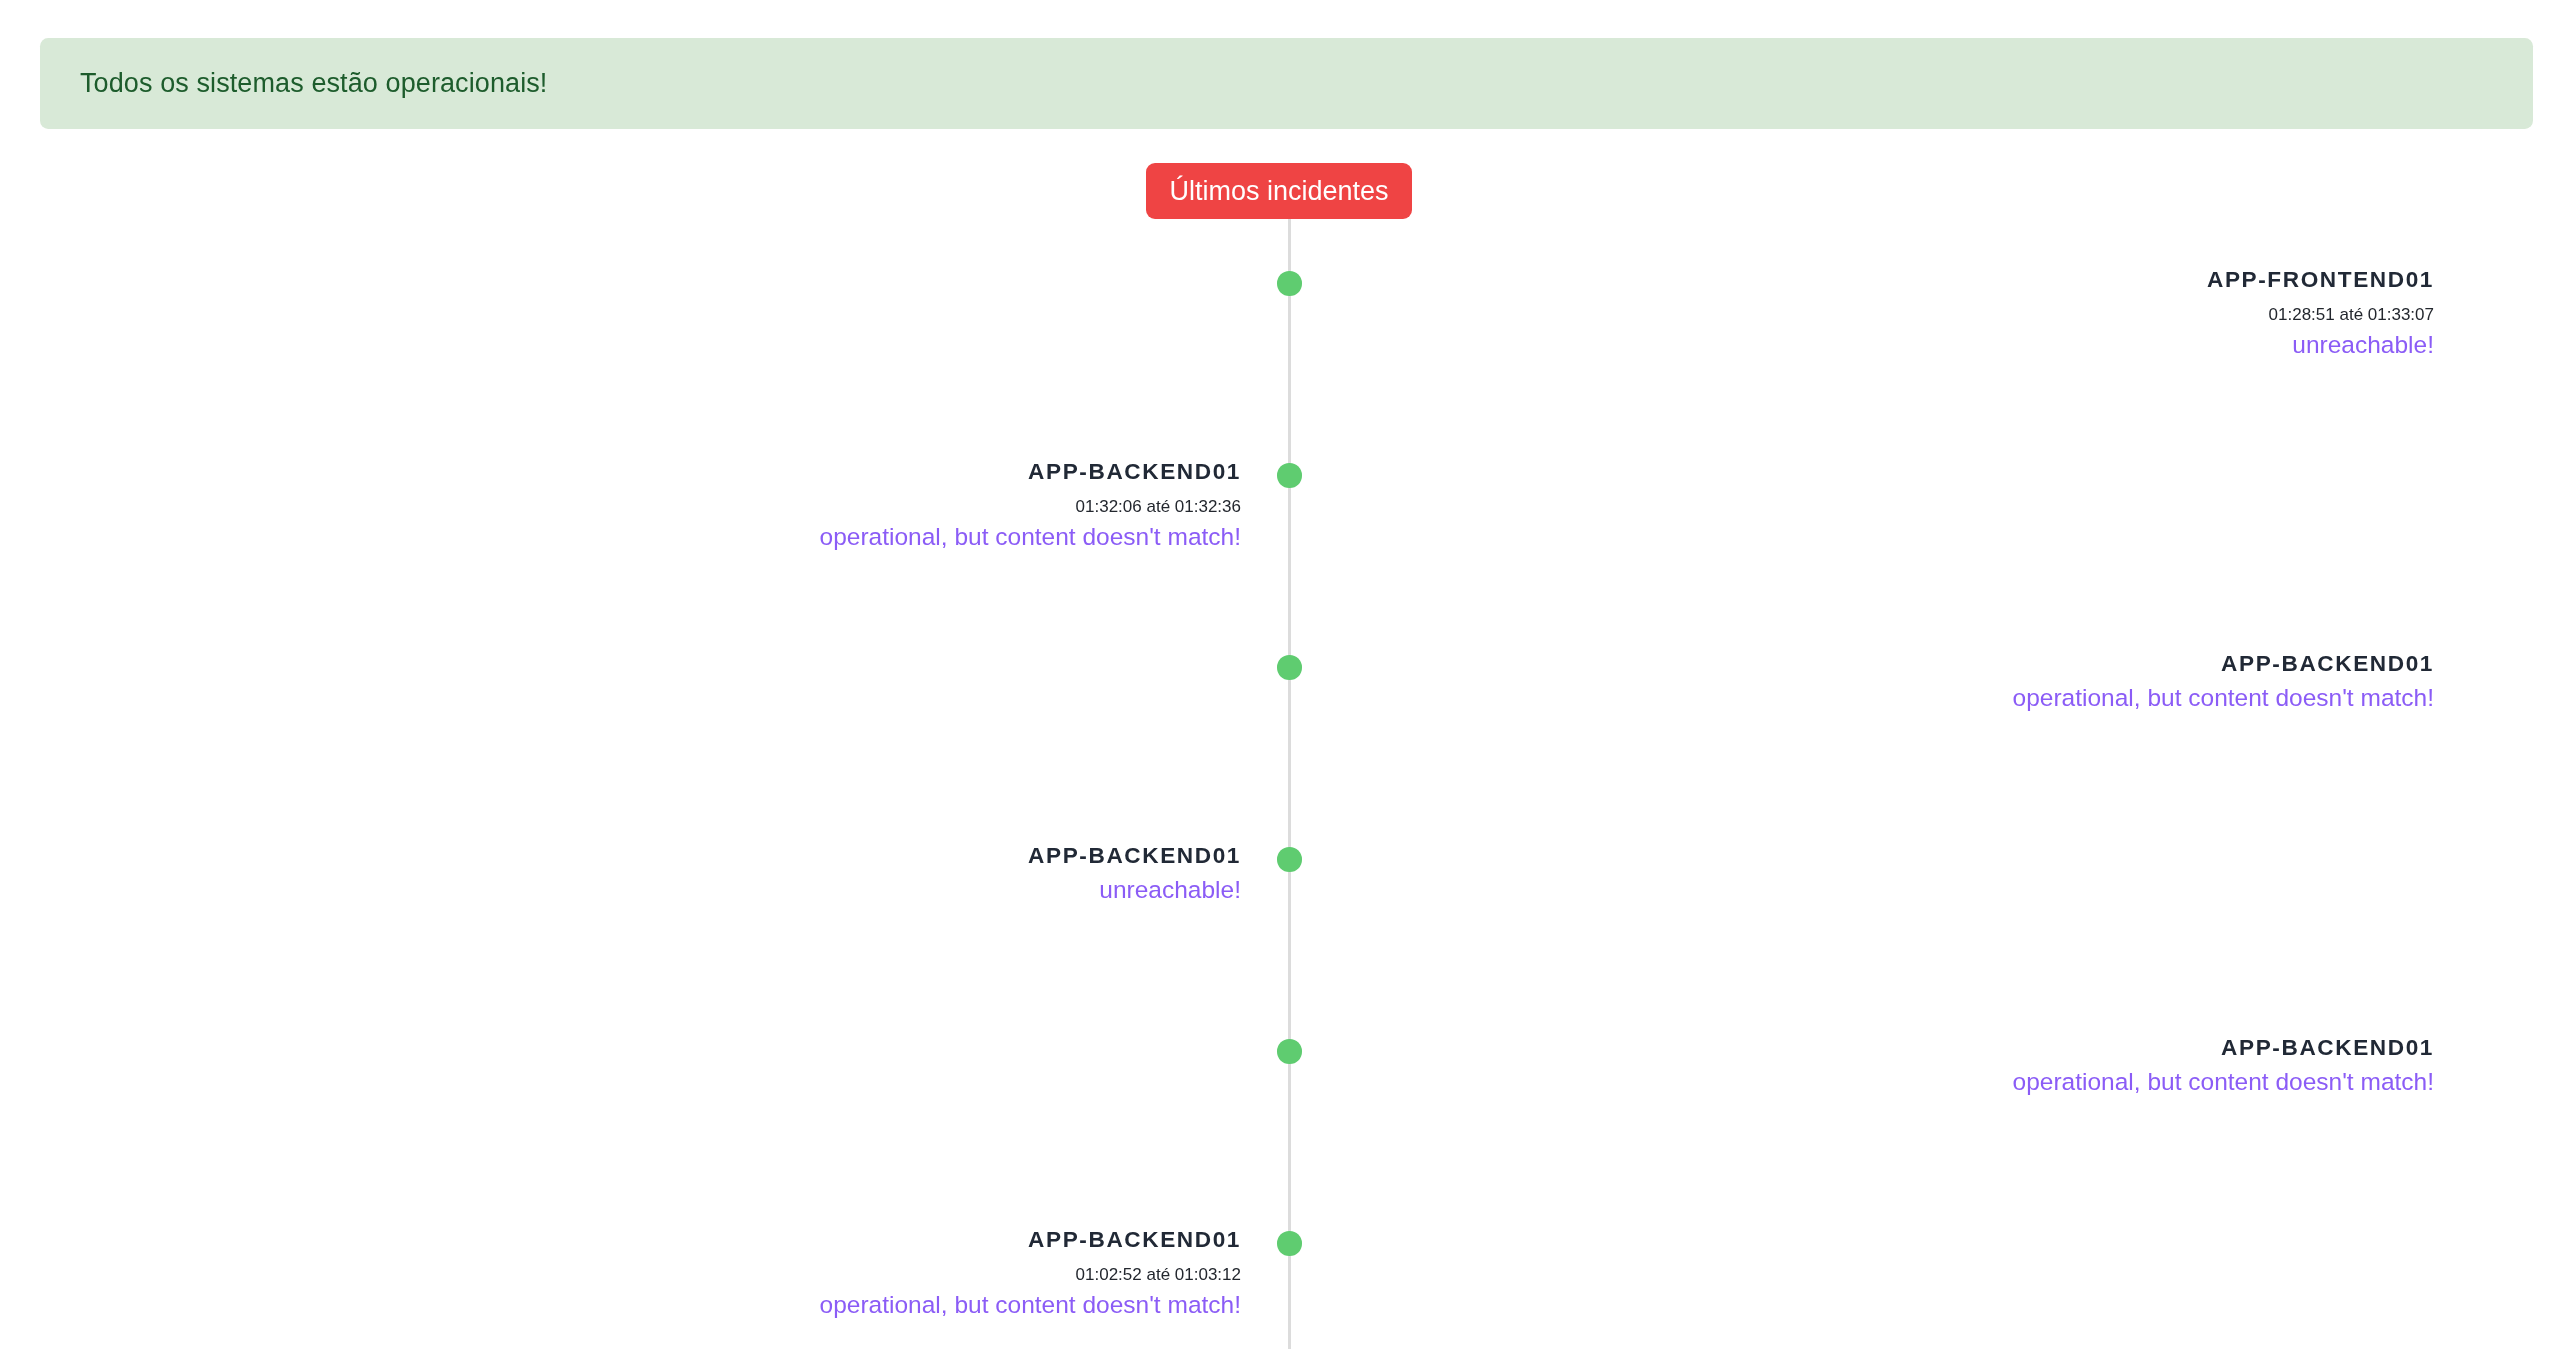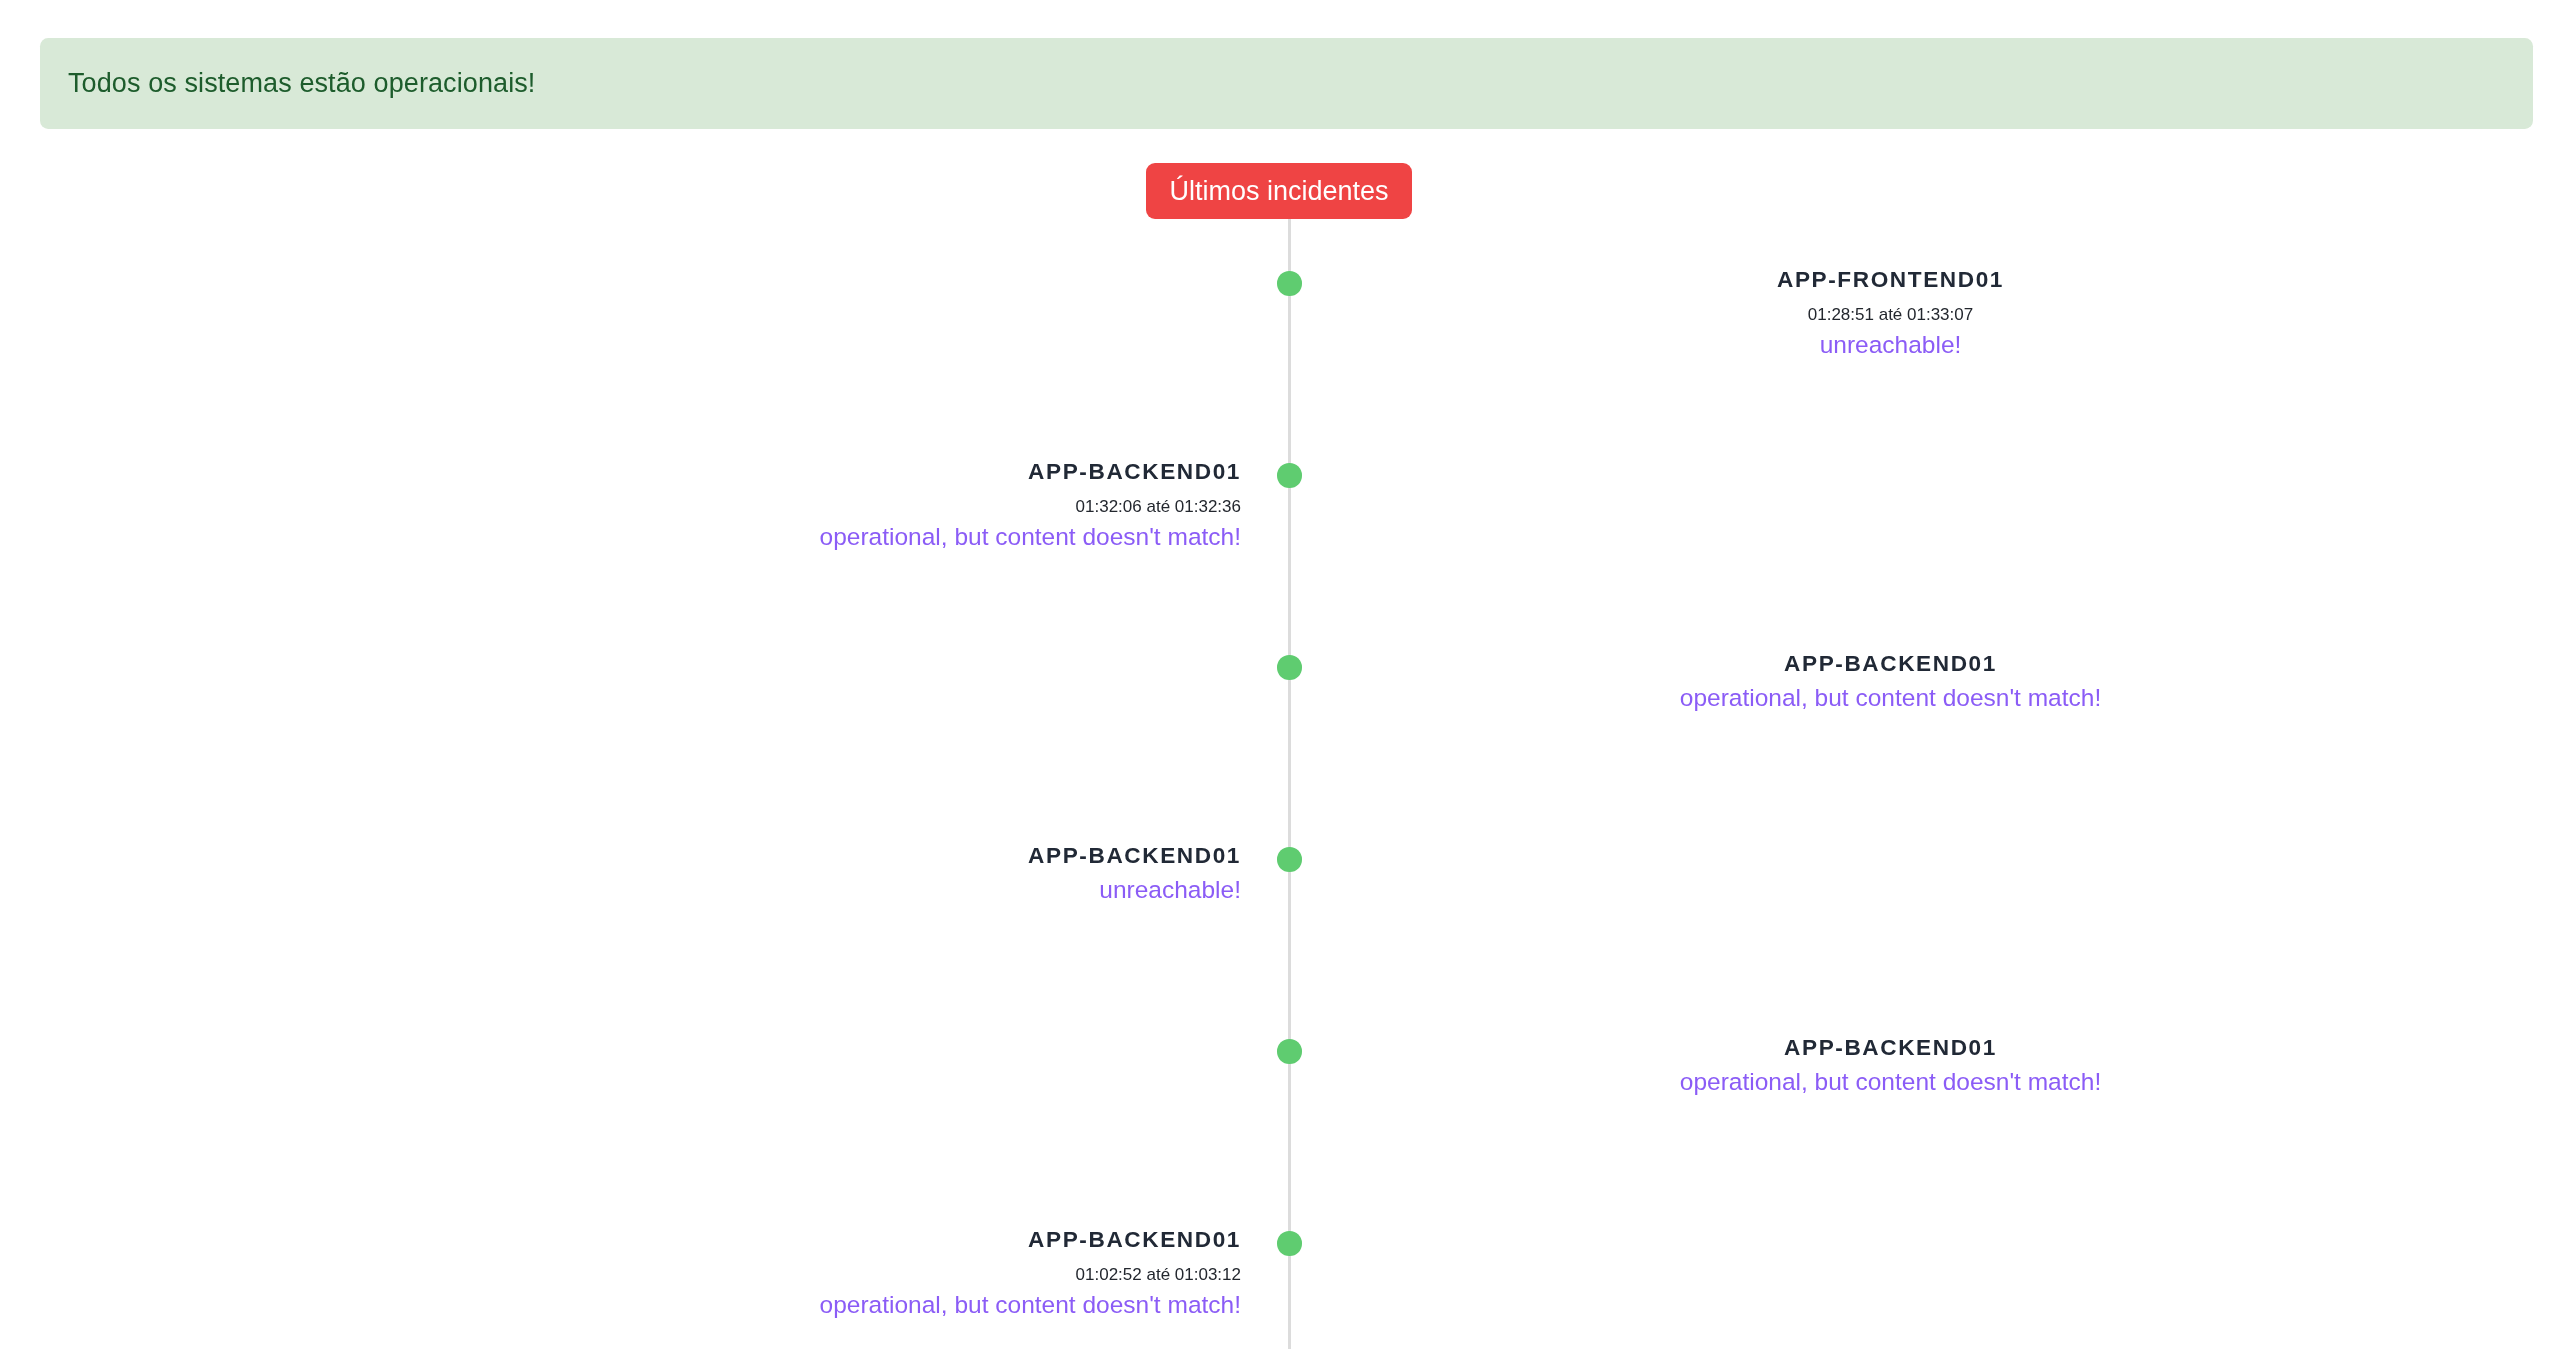--- a/index.html
+++ b/index.html
@@ -34,7 +34,7 @@
   .status-banner-text {
     font-size: 27px;
     color: #1d5c2c;
-    padding-left: 28px;
+    padding-left: 40px;
     line-height: 1;
     letter-spacing: 0.1px;
   }

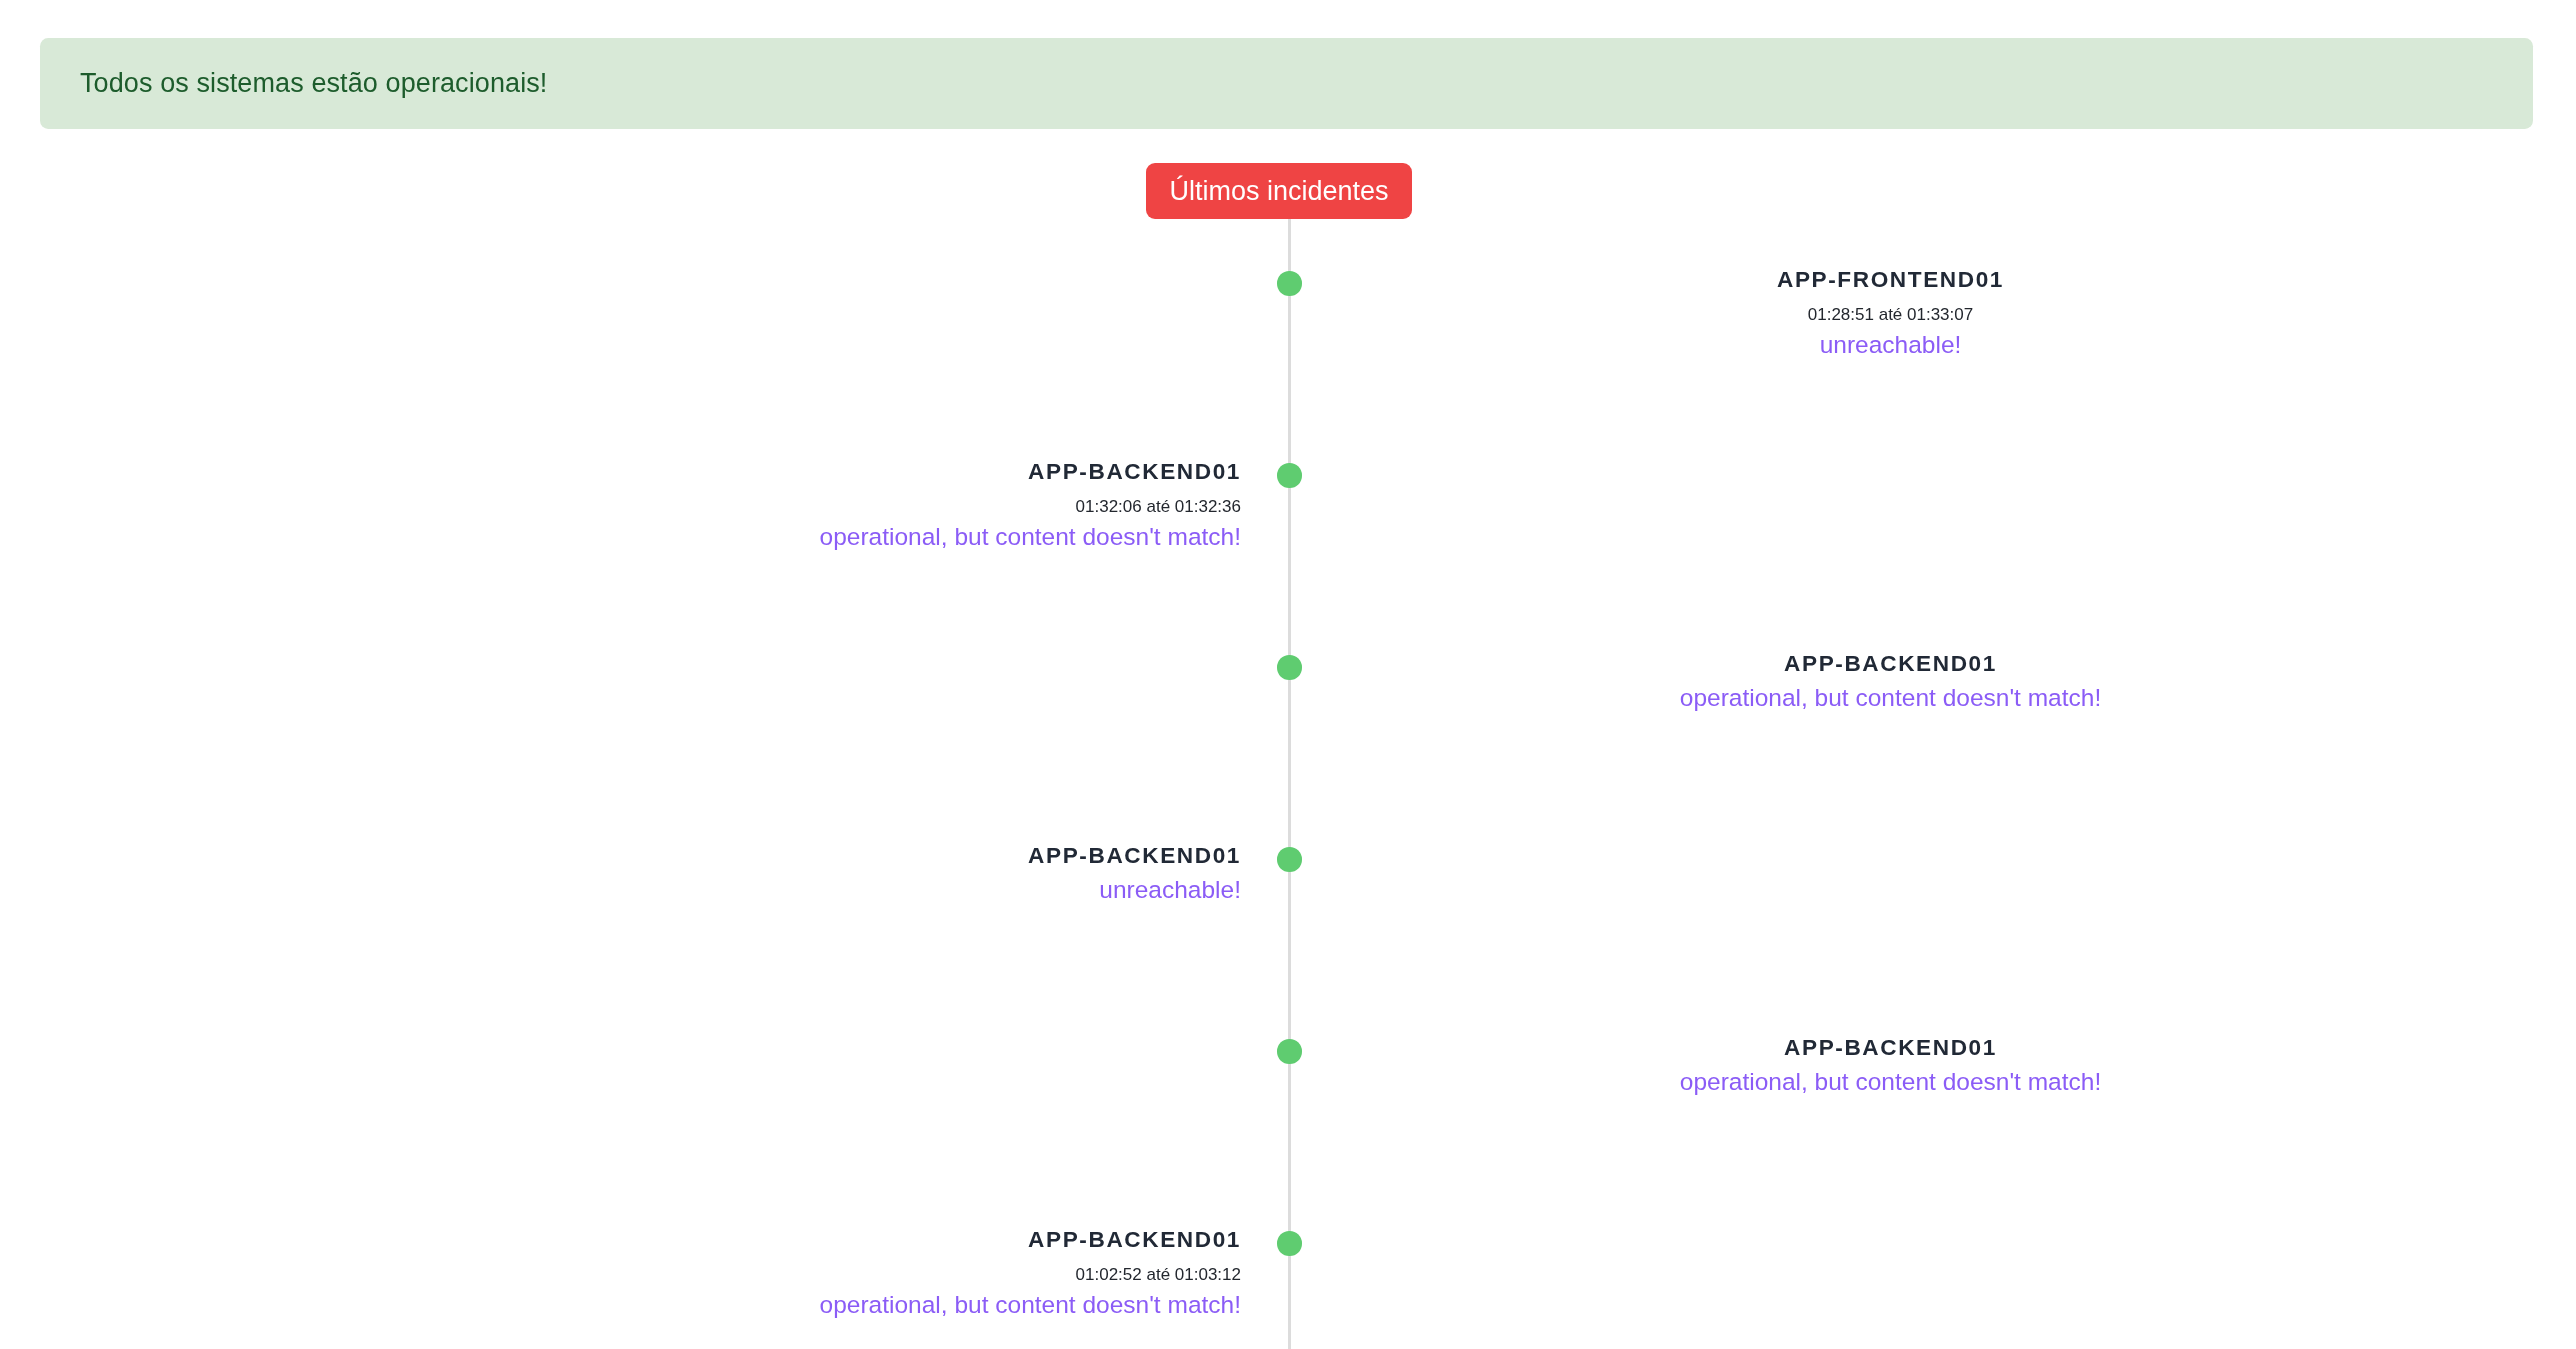--- a/index.html
+++ b/index.html
@@ -104,7 +104,7 @@
   .incident.side-right .incident-body {
     left: 1347px;
     width: 1087px;
-    text-align: center;
+    text-align: right;
   }
 
   .incident.side-left .incident-body {

